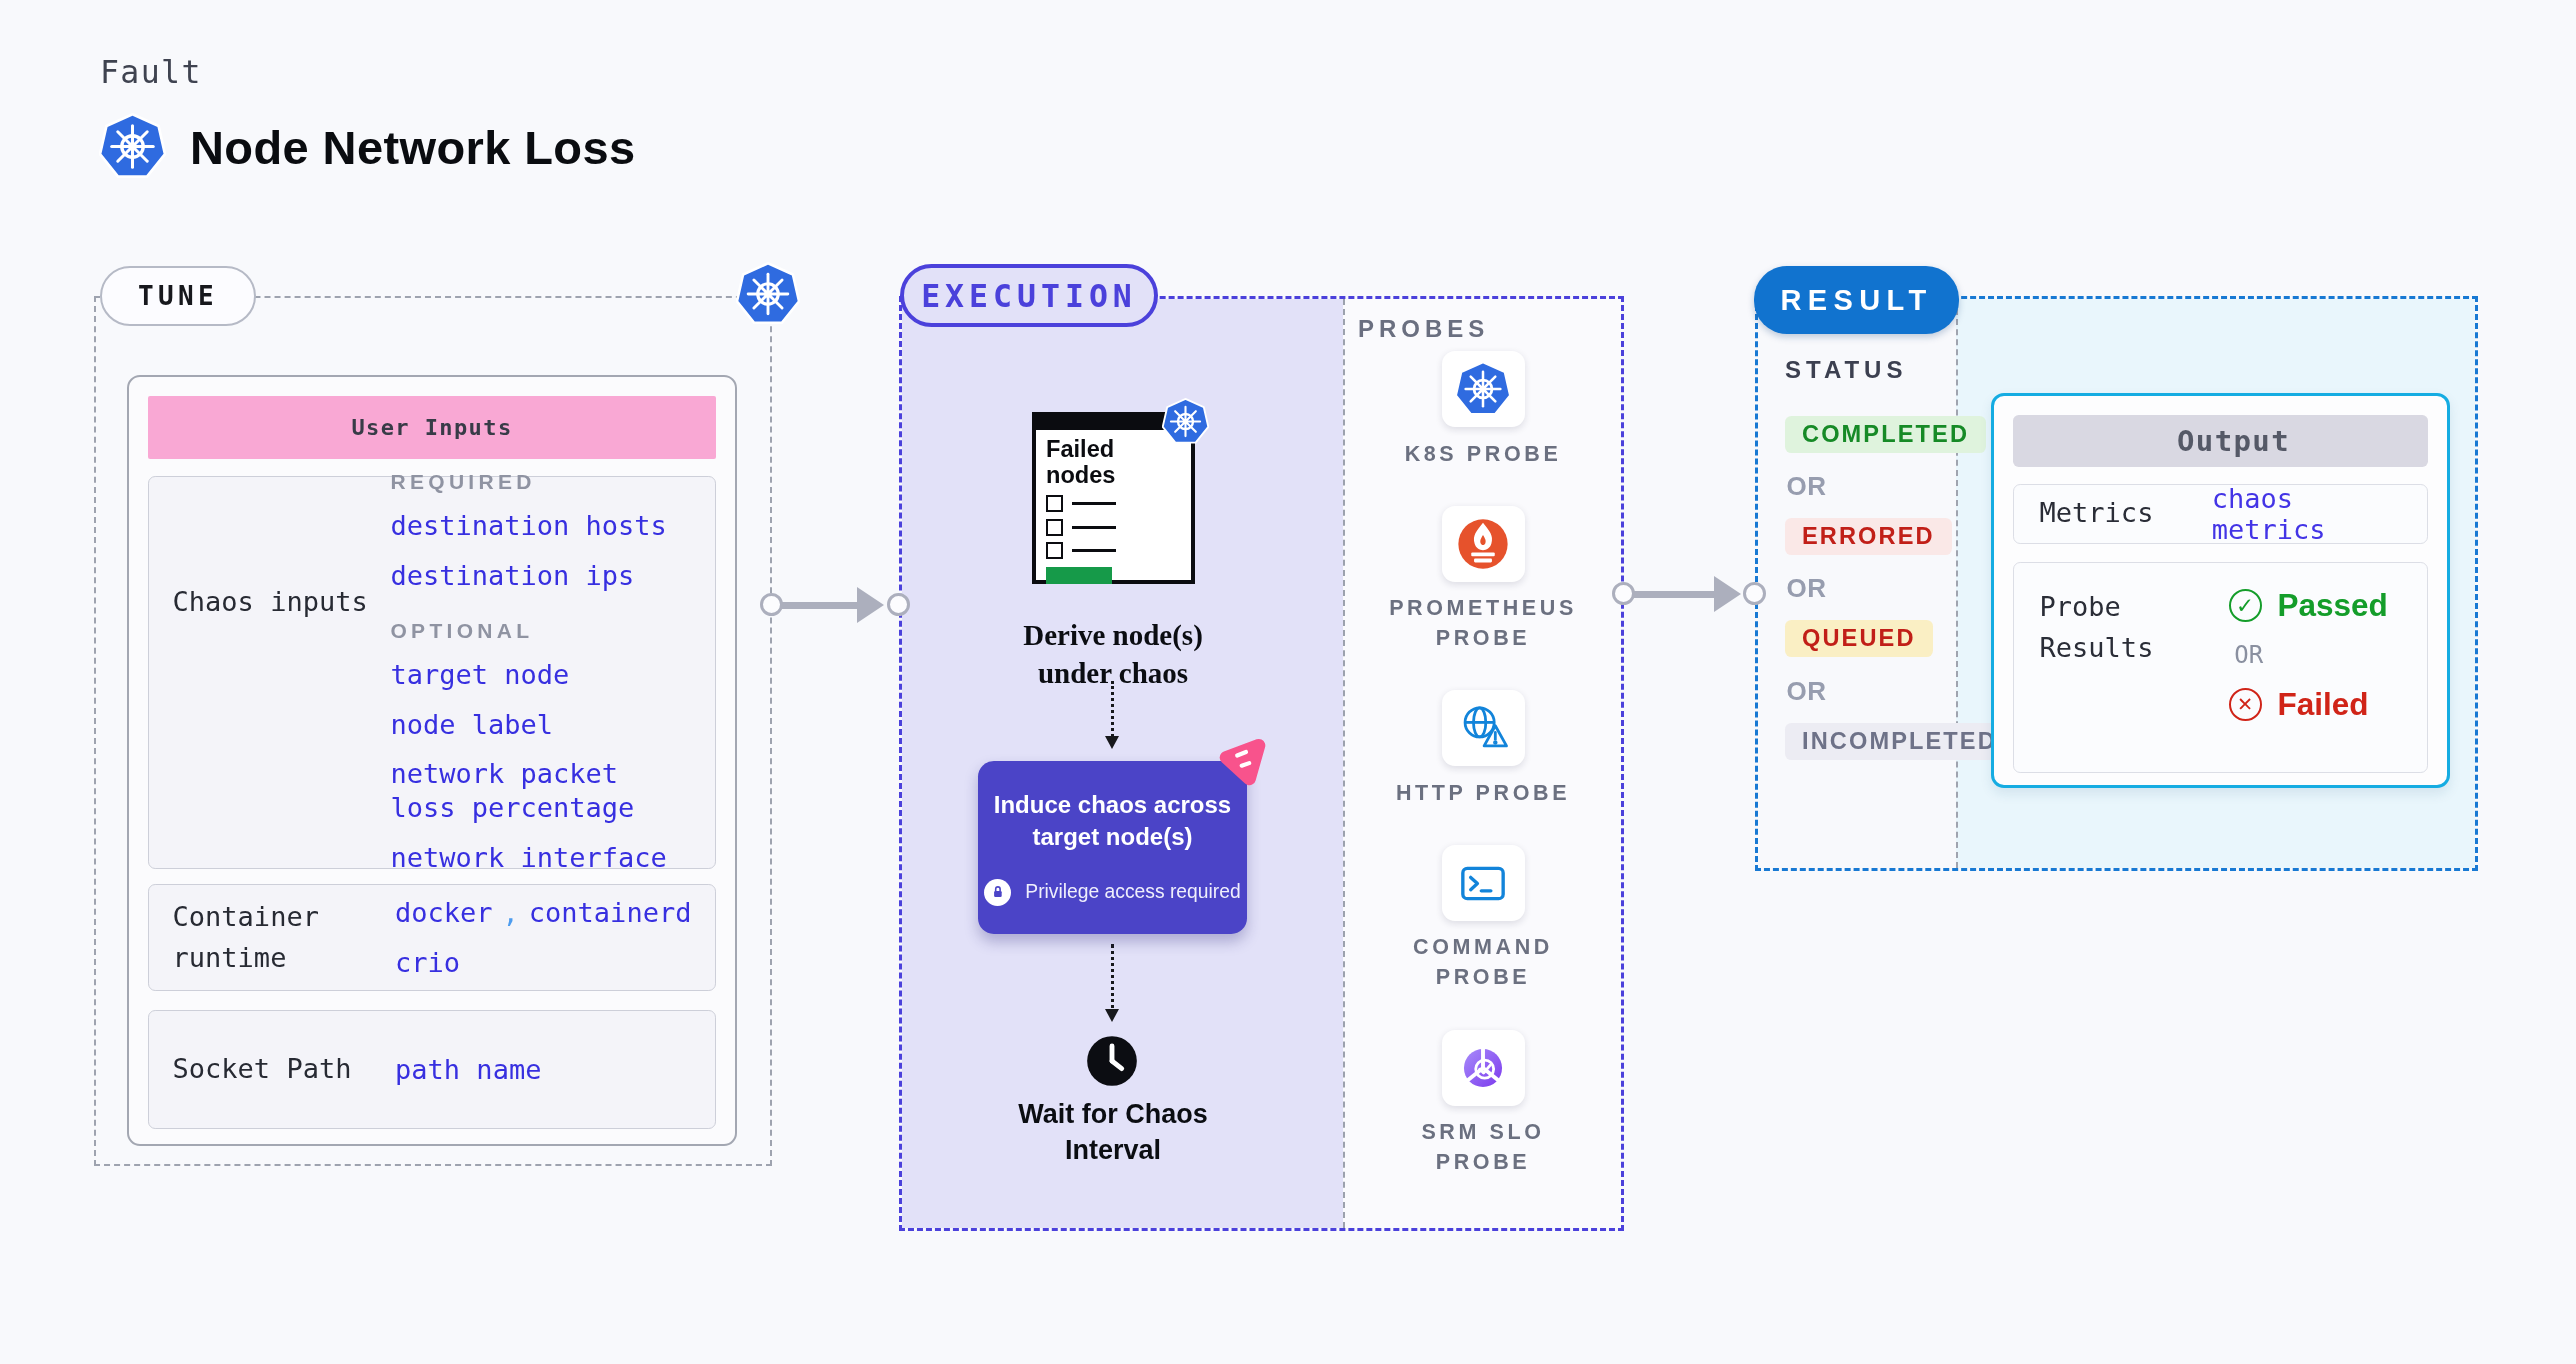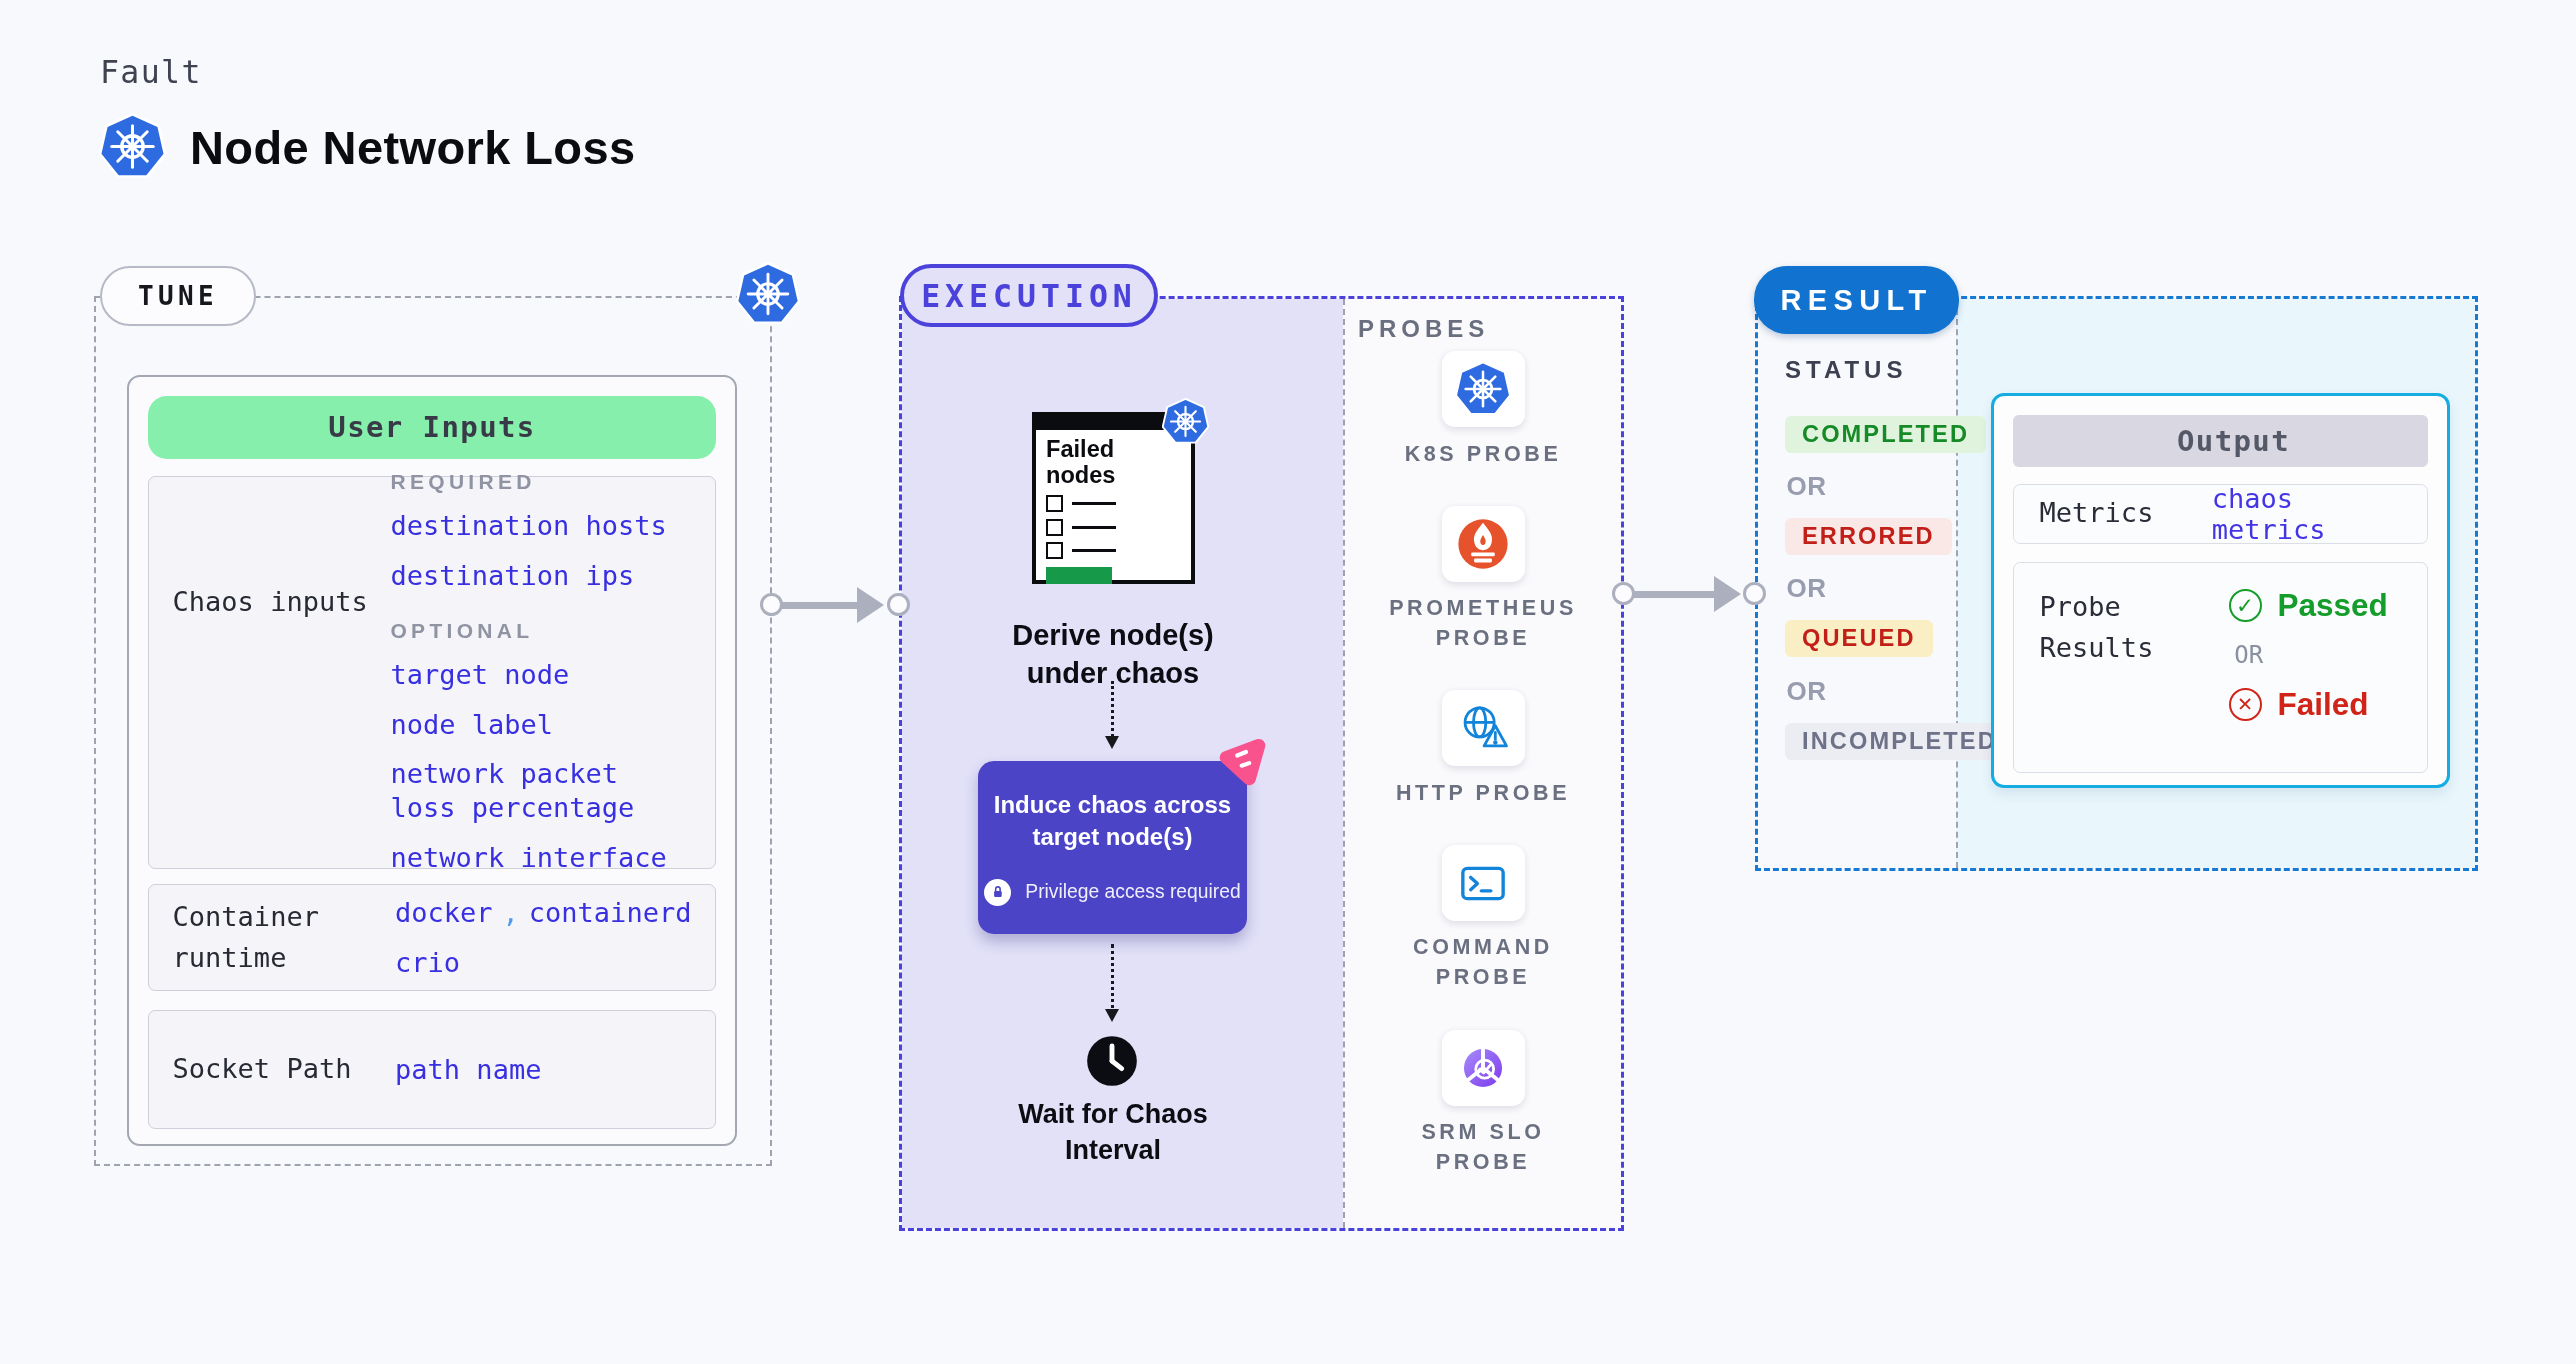--- a/index.html
+++ b/index.html
@@ -38,8 +38,8 @@
   
   .ui-card{left:127px;top:375px;width:610px;height:771px;background:#FBFBFD;border:2.1px solid #A3A7B2;
            border-radius:13px;box-sizing:border-box;padding:18.6px;z-index:5;}
-  .ui-header{height:63px;background:#86efac;border-radius:19px;display:flex;align-items:center;
-           justify-content:center;font-size:29px;font-weight:bold;color:#383B47;letter-spacing:1.4px;margin-bottom:17px;}
+  .ui-header{height:63px;background:#f9a8d4;border-radius:2px;display:flex;align-items:center;
+           justify-content:center;font-size:22px;font-weight:bold;color:#383B47;letter-spacing:1.4px;margin-bottom:17px;}
   .ui-row{background:#F4F4F9;border:1.4px solid #CDCFD9;border-radius:7.2px;box-sizing:border-box;
            display:flex;padding:20px 24px;}
   .row-chaos{height:393px;}

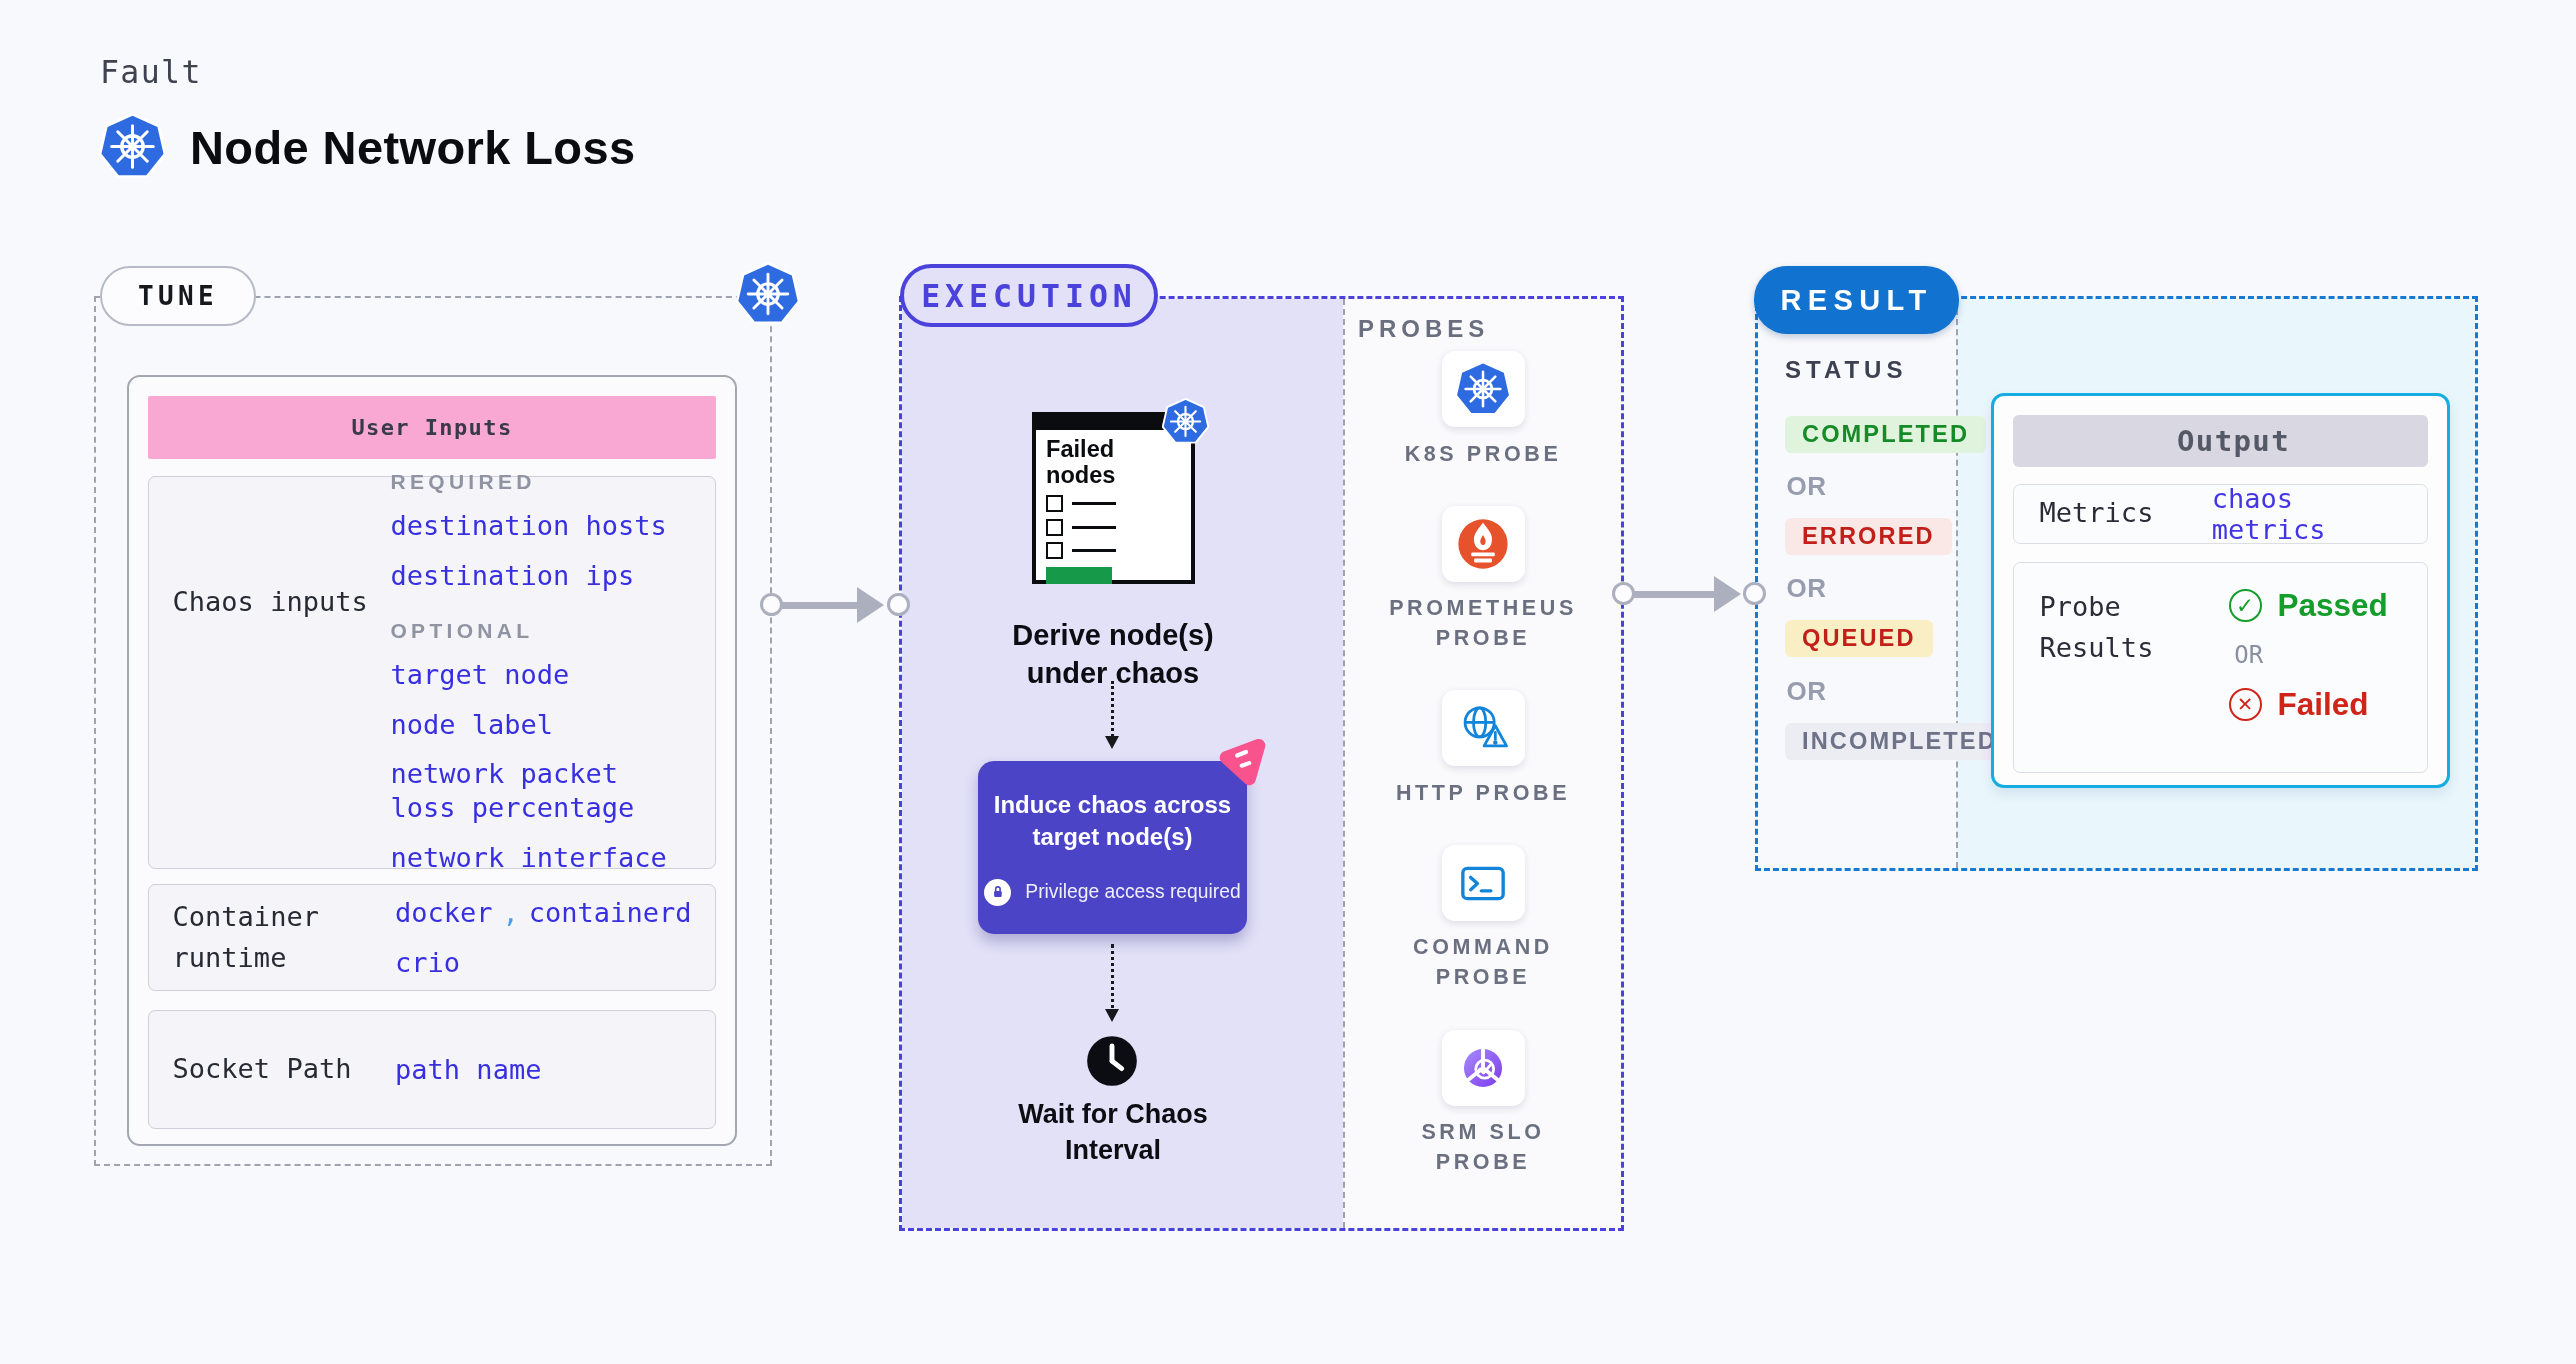--- a/index.html
+++ b/index.html
@@ -74,7 +74,7 @@
   .doc-green{width:66px;height:17px;background:#169A49;margin-top:7.9px;}
   .doc-k8s{left:1162px;top:398px;z-index:7;}
   .derive{left:984px;top:617px;width:258px;text-align:center;font-size:29px;font-weight:bold;
-       line-height:1.3;color:#0B0D12;z-index:6;}
+       line-height:1.3;color:#0B0D12;z-index:6;font-family:Liberation Serif, serif;}
   .induce{left:978px;top:761px;width:269px;height:173px;background:#4B44C7;border-radius:15.8px;
        z-index:8;display:flex;flex-direction:column;align-items:center;justify-content:center;
        box-shadow:0 7.2px 14.3px rgba(40,35,120,.28);}

